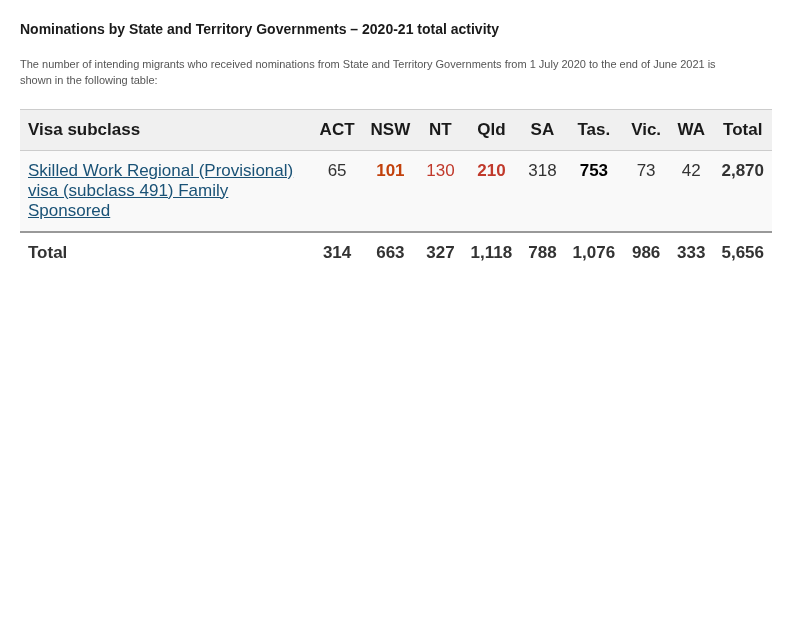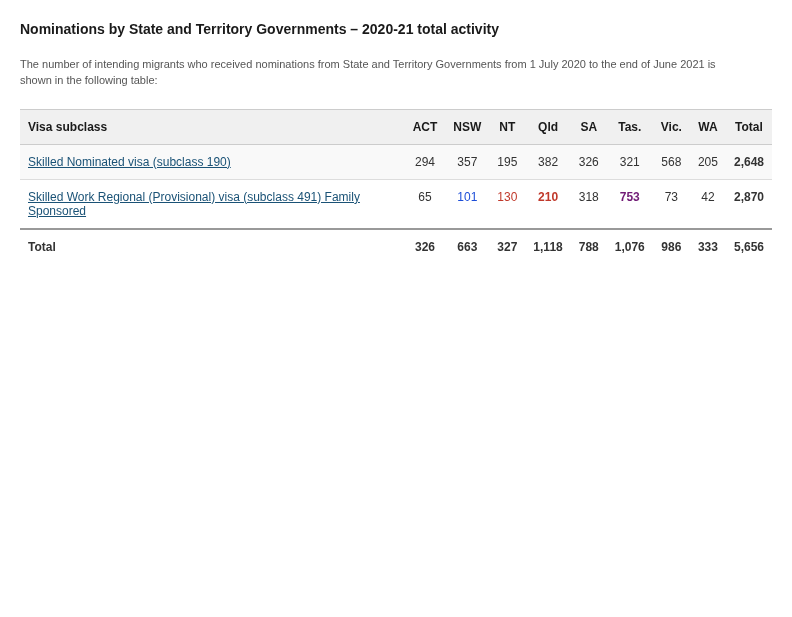--- a/index.html
+++ b/index.html
@@ -29,7 +29,7 @@
     table {
       width: 100%;
       border-collapse: collapse;
-      font-size: 12px;
+      font-size: 17px;
     }
     th {
       background: #f0f0f0;

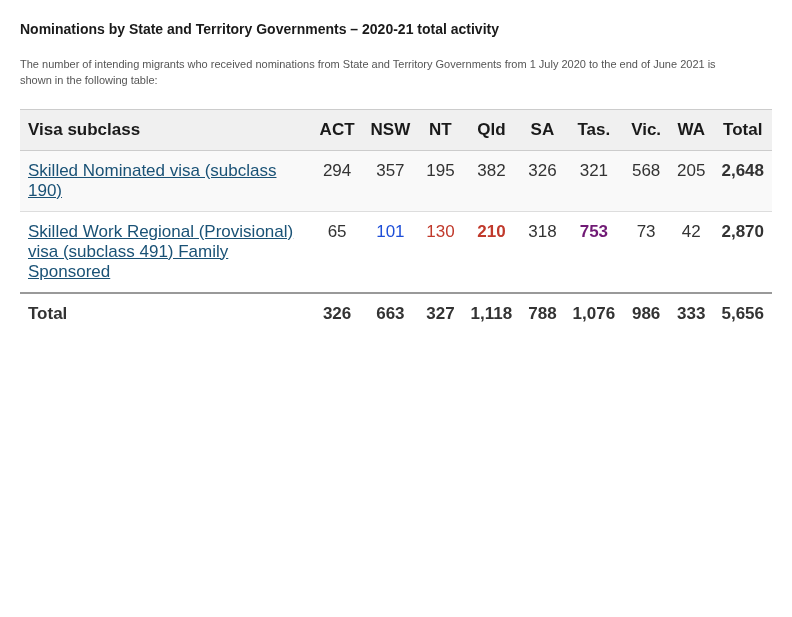--- a/index.html
+++ b/index.html
@@ -99,18 +99,6 @@
       </tr>
     </thead>
     <tbody id="table-body">
-    <tr class="data-row">
-          <td><a class="visa-link" href="#">Skilled Nominated visa (subclass 190)</a></td>
-          <td>294</td>
-          <td>357</td>
-          <td>195</td>
-          <td>382</td>
-          <td>326</td>
-          <td>321</td>
-          <td>568</td>
-          <td>205</td>
-          <td class="col-total">2,648</td>
-        </tr>
         <tr class="data-row">
           <td><a class="visa-link" href="#">Skilled Work Regional (Provisional) visa (subclass 491) Family Sponsored</a></td>
           <td>65</td>

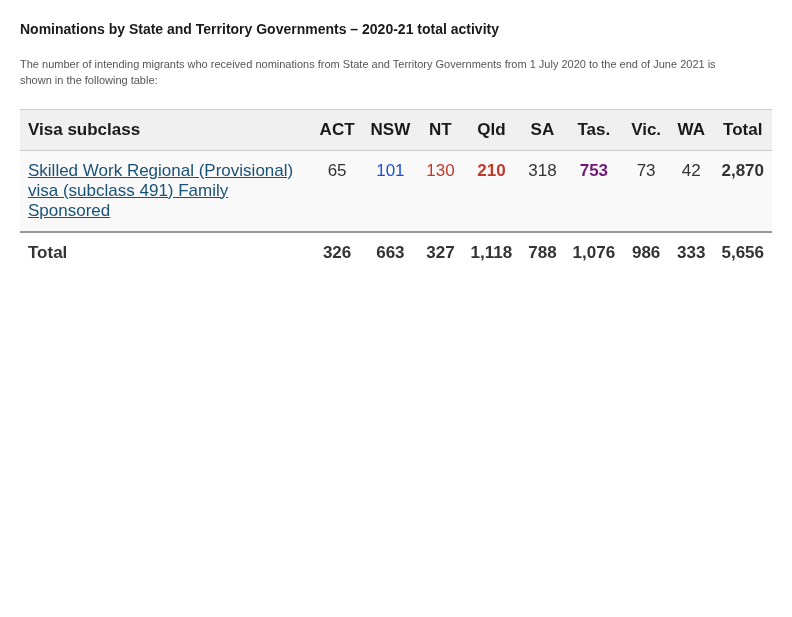--- a/index.html
+++ b/index.html
@@ -102,7 +102,7 @@
         <tr class="data-row">
           <td><a class="visa-link" href="#">Skilled Work Regional (Provisional) visa (subclass 491) Family Sponsored</a></td>
           <td>65</td>
-          <td style="color: #1d4ed8; font-weight: normal;">101</td>
+          <td style="color: #c2410c; font-weight: bold;">101</td>
           <td style="color: rgb(192, 57, 43); font-weight: normal;">130</td>
           <td style="color: rgb(192, 57, 43); font-weight: bold; text-align: center;">210</td>
           <td>318</td>

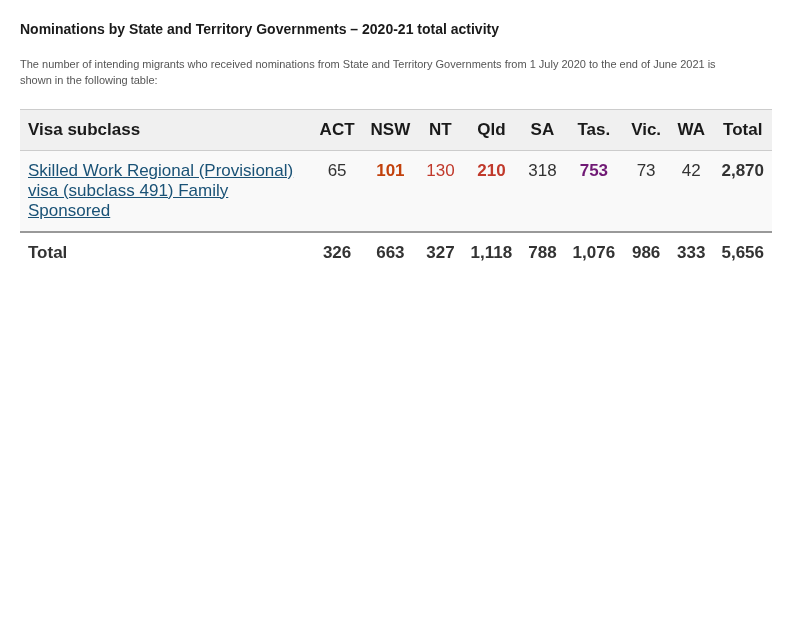--- a/index.html
+++ b/index.html
@@ -106,7 +106,7 @@
           <td style="color: rgb(192, 57, 43); font-weight: normal;">130</td>
           <td style="color: rgb(192, 57, 43); font-weight: bold; text-align: center;">210</td>
           <td>318</td>
-          <td style="color: #701a75; font-weight: bold;">753</td>
+          <td style="color: #000000; font-weight: bold;">753</td>
           <td>73</td>
           <td>42</td>
           <td class="col-total">2,870</td>

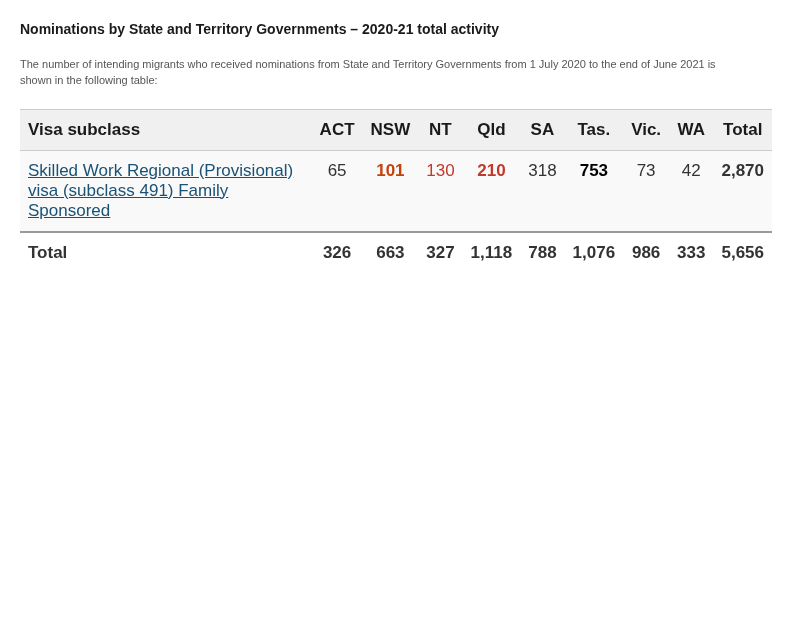--- a/index.html
+++ b/index.html
@@ -113,7 +113,7 @@
         </tr>
         <tr class="total-row">
           <td>Total</td>
-          <td>326</td>
+          <td>314</td>
           <td>663</td>
           <td>327</td>
           <td>1,118</td>

